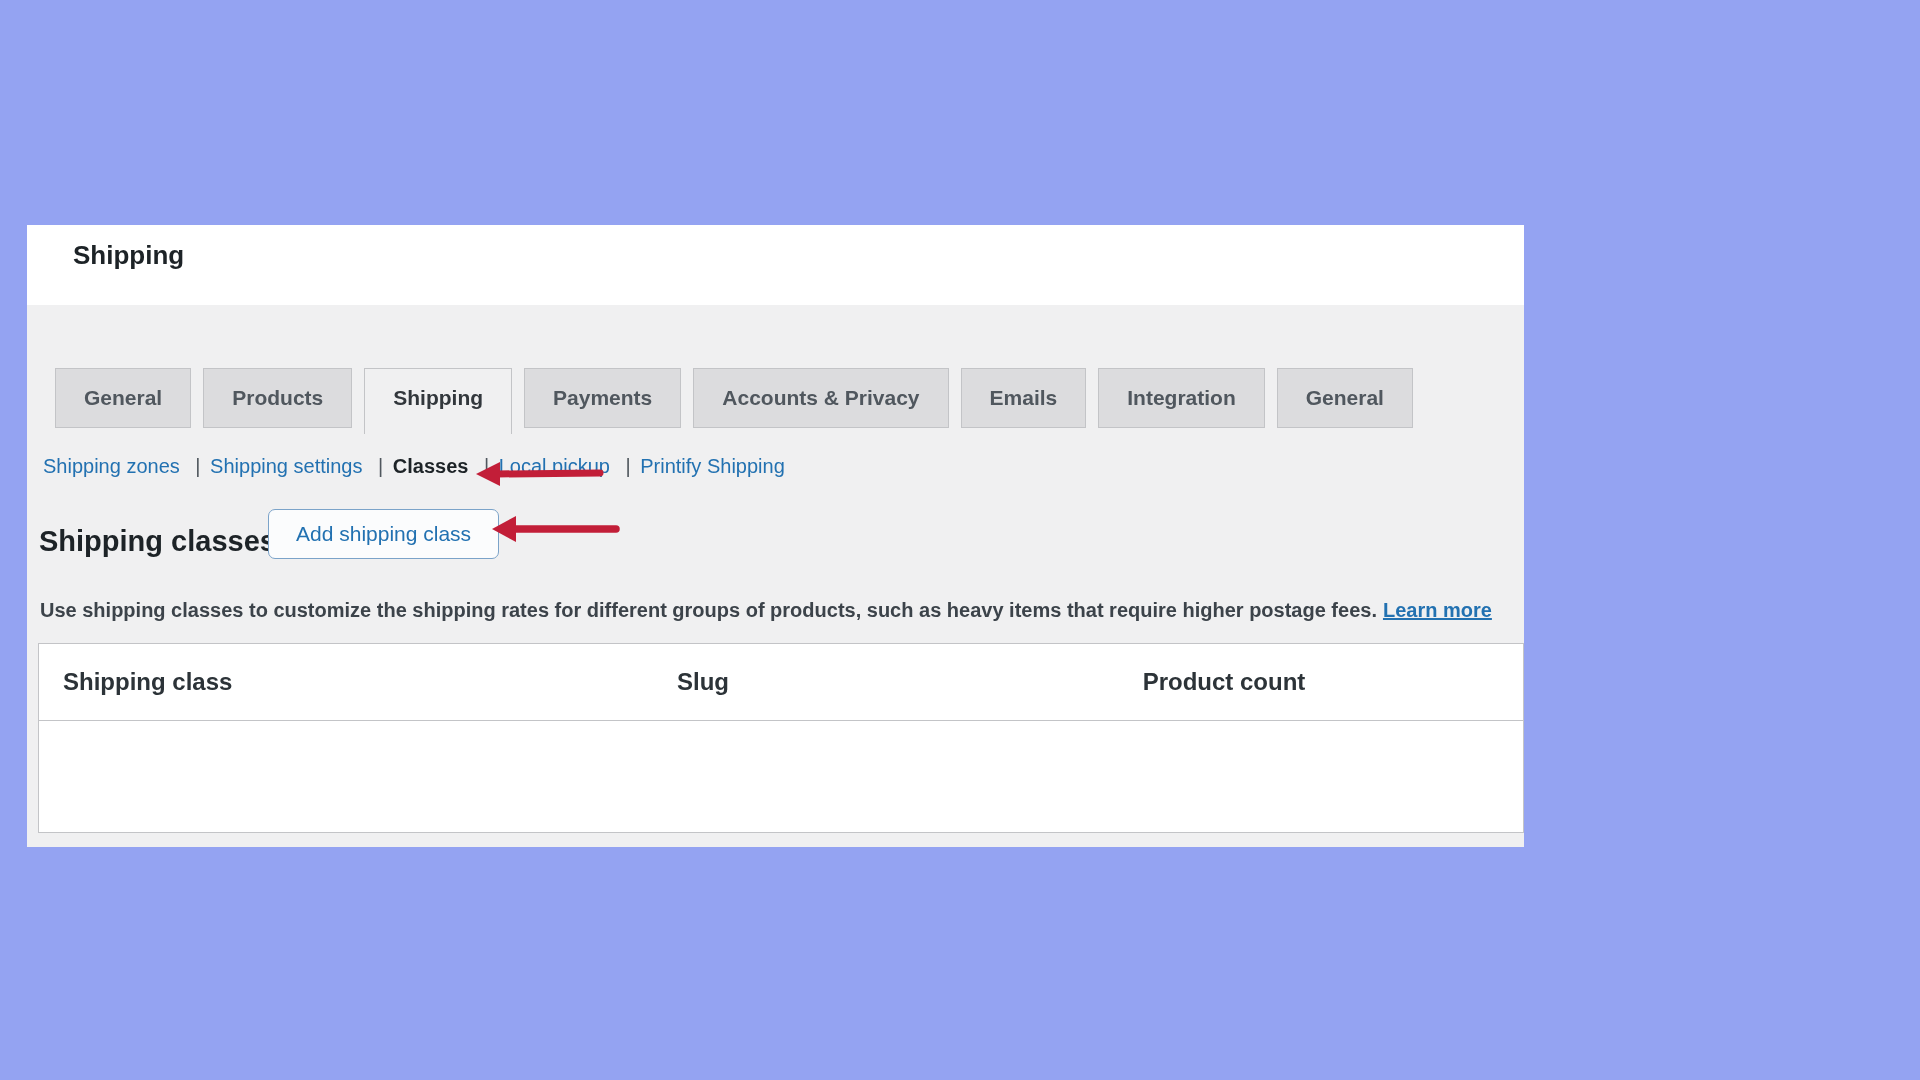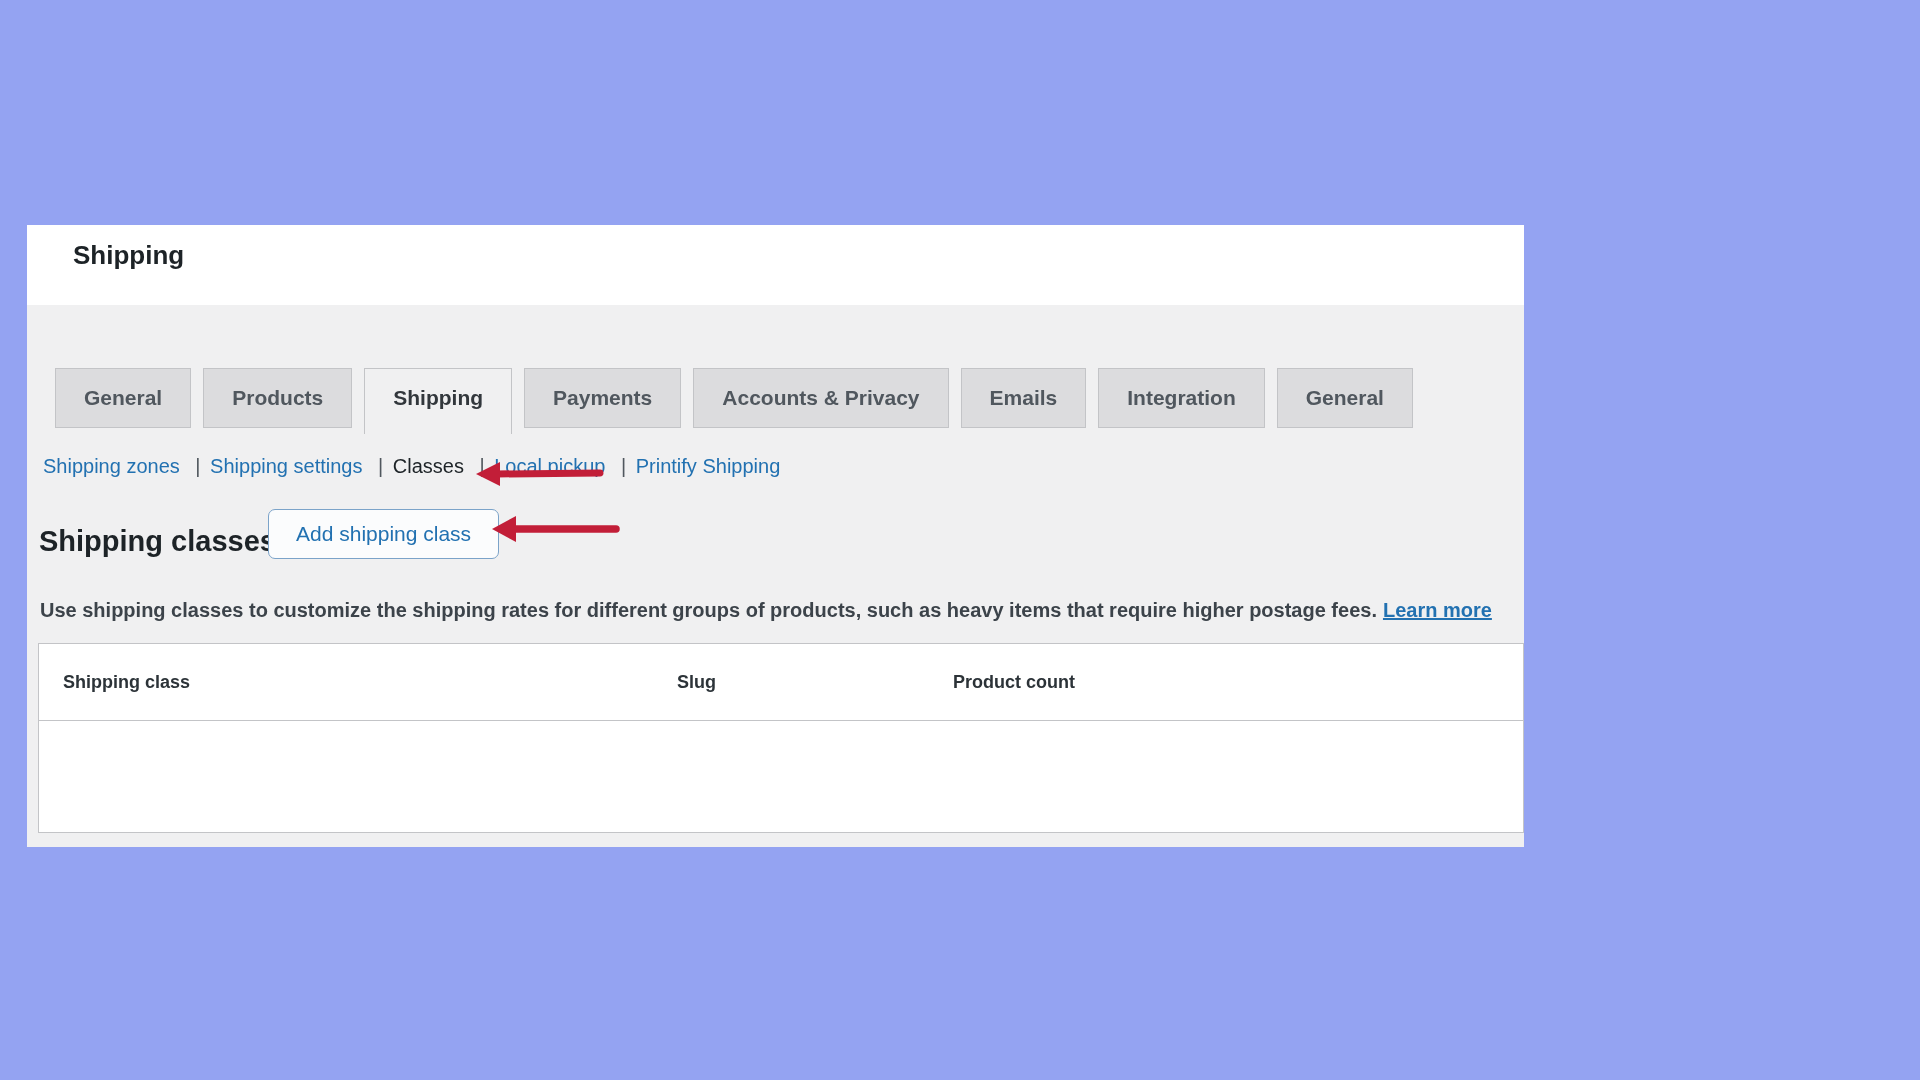--- a/index.html
+++ b/index.html
@@ -47,7 +47,7 @@
     white-space:nowrap;
   }
   .subnav a{ color:var(--c-link); text-decoration:none; cursor:pointer; }
-  .subnav .current{ color:var(--c-heading); font-weight:400; }
+  .subnav .current{ color:var(--c-heading); font-weight:700; }
   .subnav .sep{ color:var(--c-tab_text); margin:0 4px 0 10px; }
   .section-heading{
     position:absolute; left:12px; top:300px;

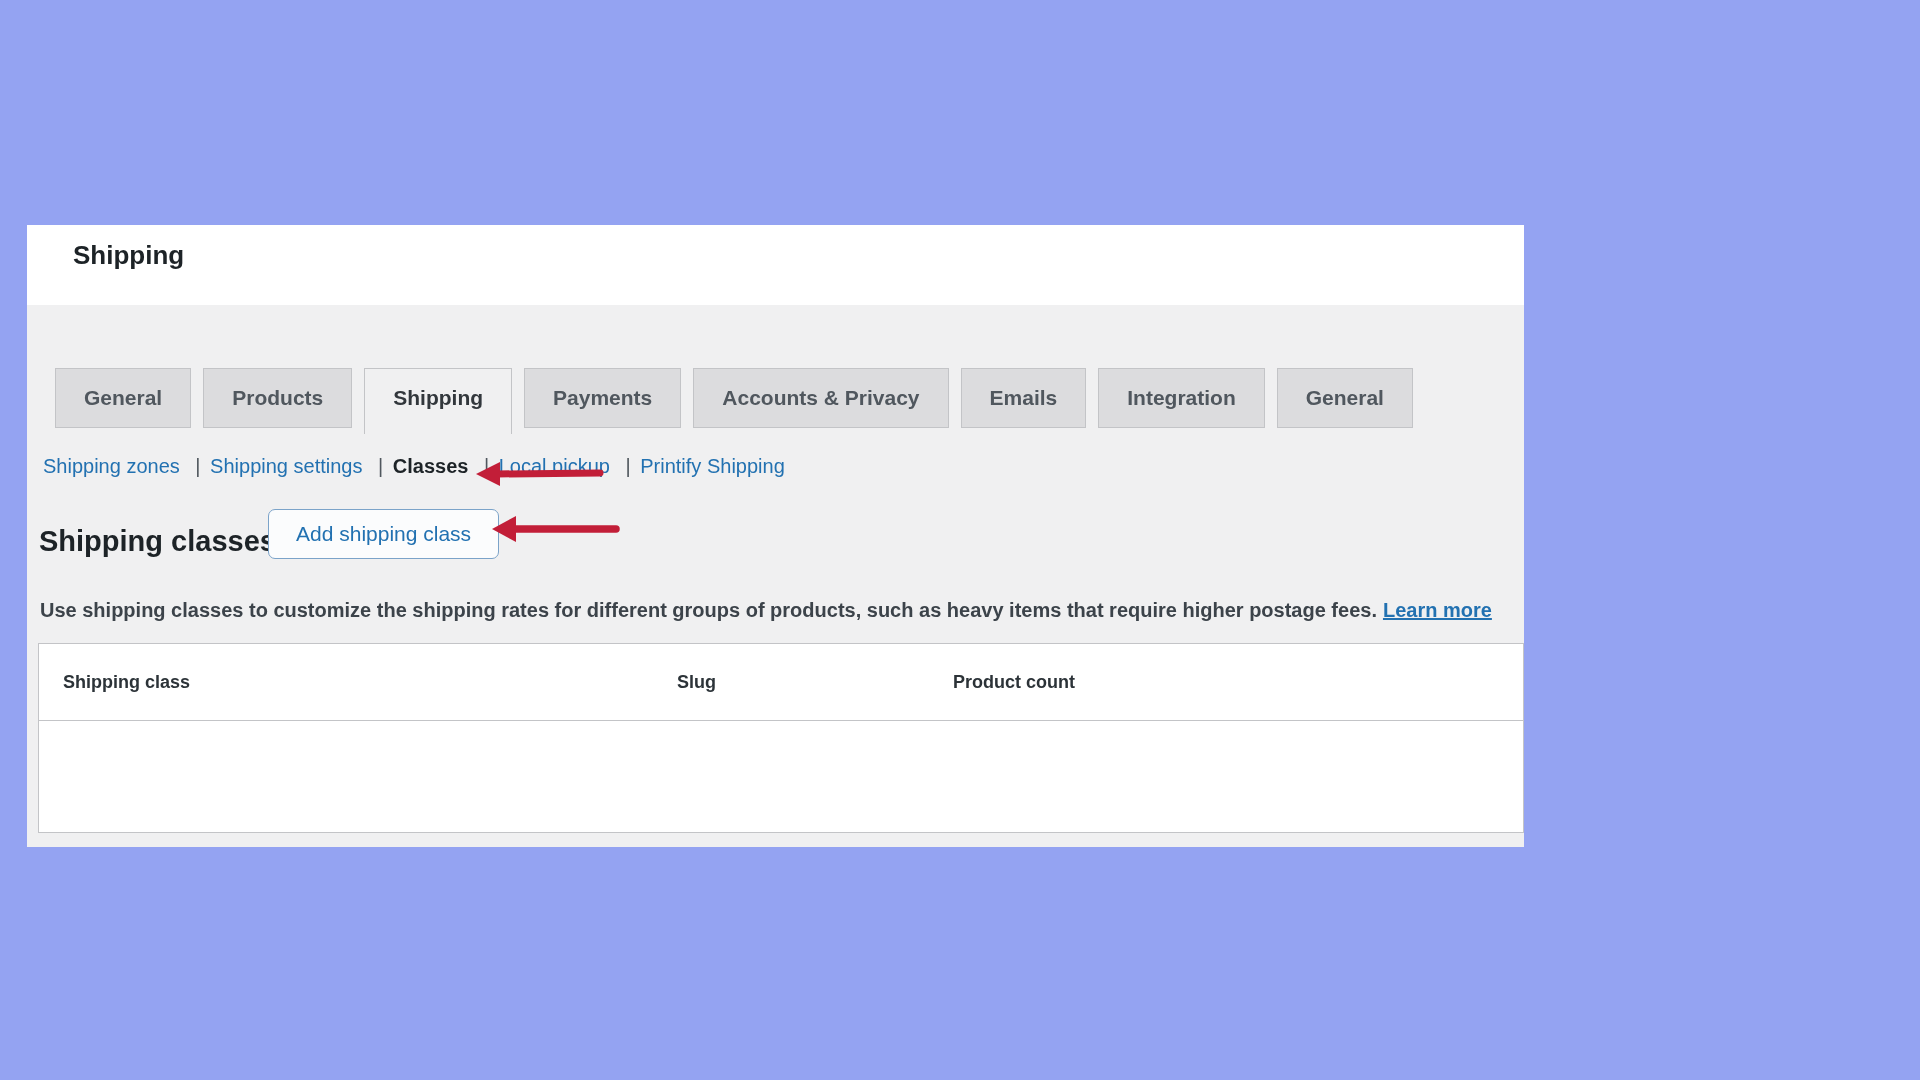--- a/index.html
+++ b/index.html
@@ -72,7 +72,7 @@
   .thead{
     display:flex; align-items:center; height:77px;
     border-bottom:1px solid var(--c-border);
-    font-size:18px; font-weight:600; color:#2c3338;
+    font-size:24px; font-weight:600; color:#2c3338;
   }
   .th-shipping-class{ width:638px; padding-left:24px; }
   .th-slug{ width:276px; }

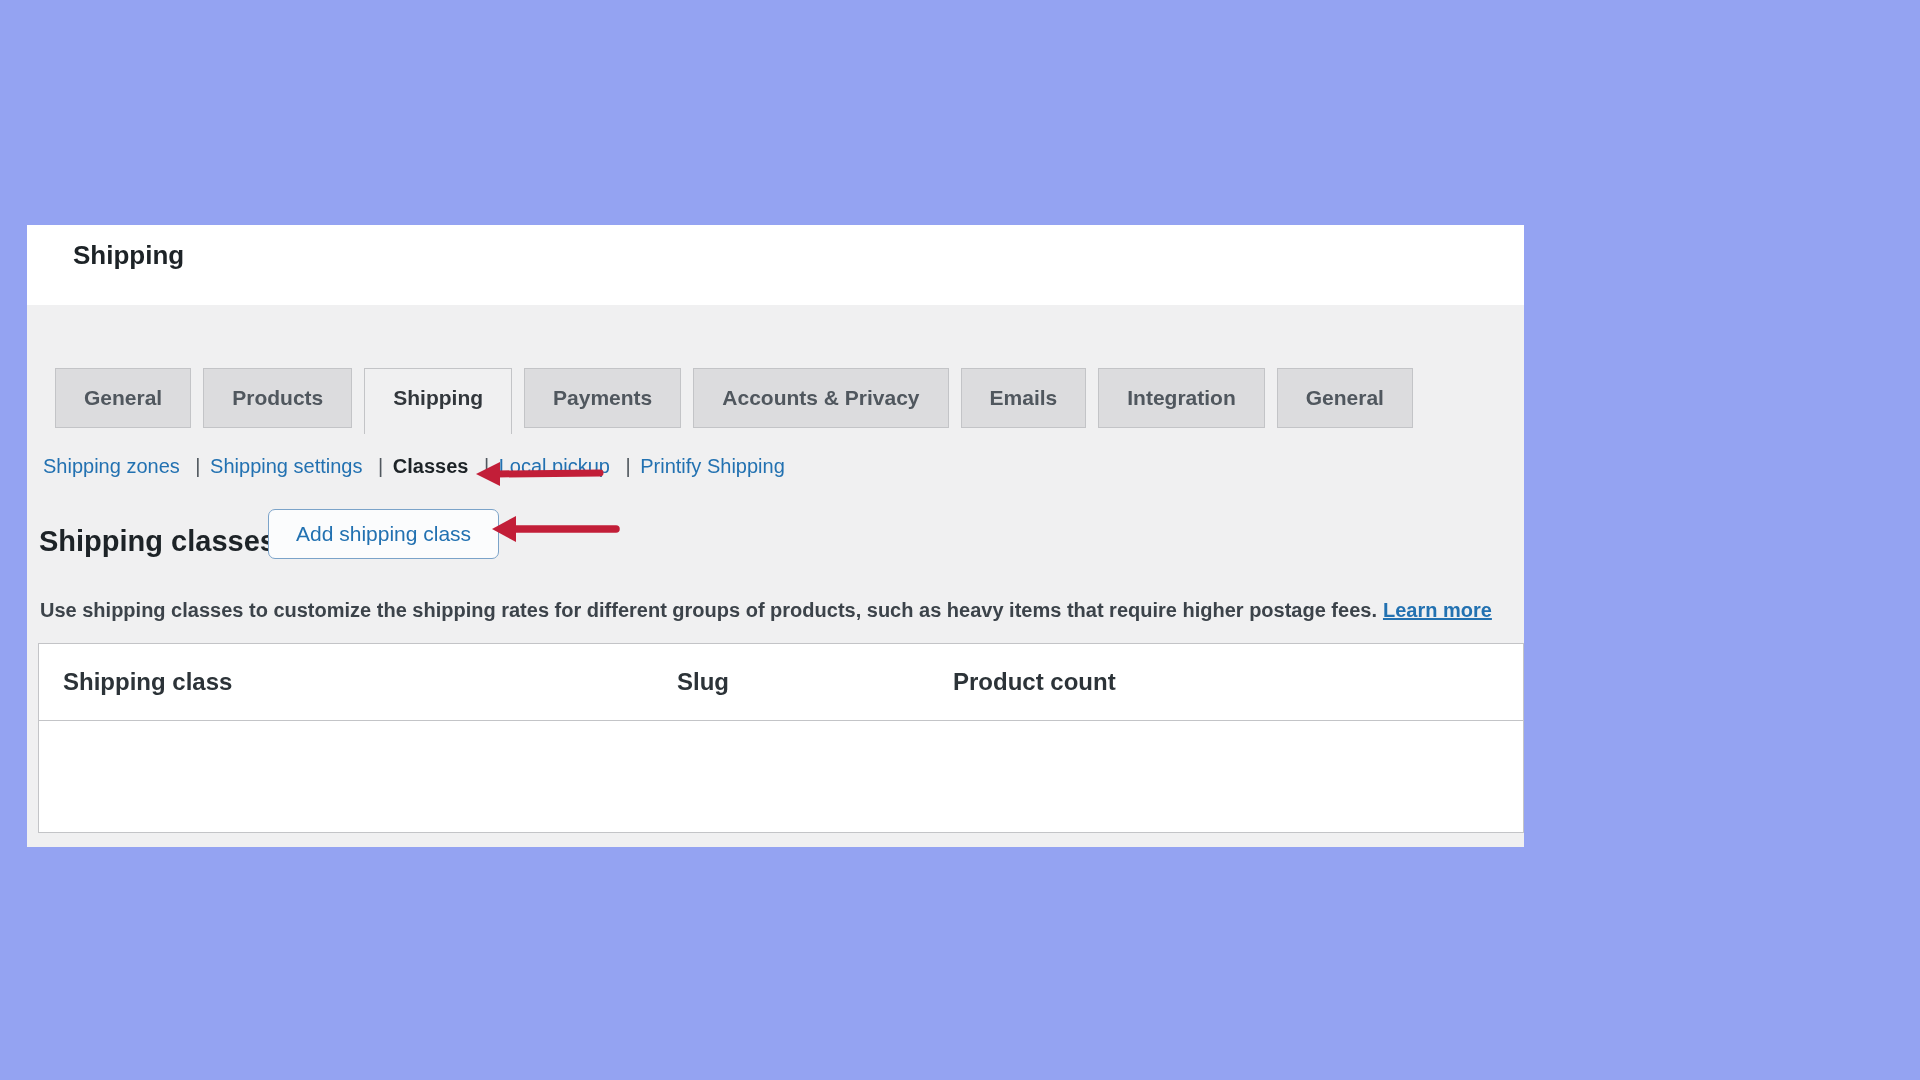--- a/index.html
+++ b/index.html
@@ -77,7 +77,7 @@
   .th-shipping-class{ width:638px; padding-left:24px; }
   .th-slug{ width:276px; }
   .th-description{ width:748px; }
-  .th-product-count{ flex:1; text-align:left; padding-right:28px; }
+  .th-product-count{ flex:1; text-align:center; padding-right:28px; }
   .tbody-empty{
     padding:47px 0 0 24px; font-size:20px; color:var(--c-text);
   }

